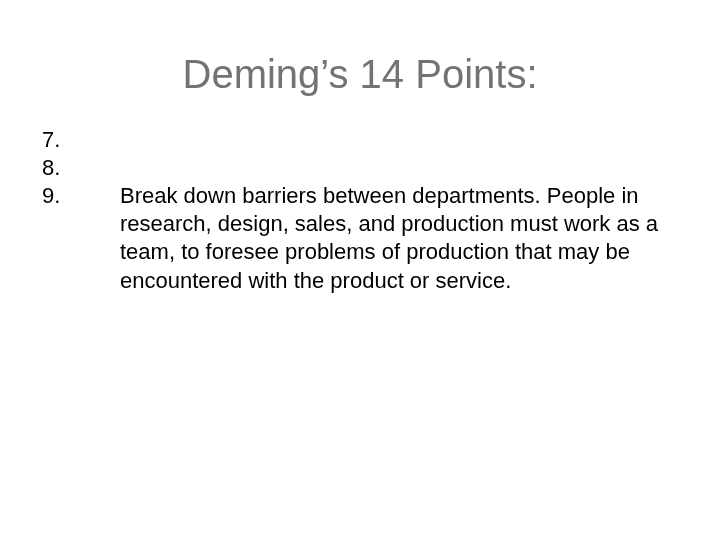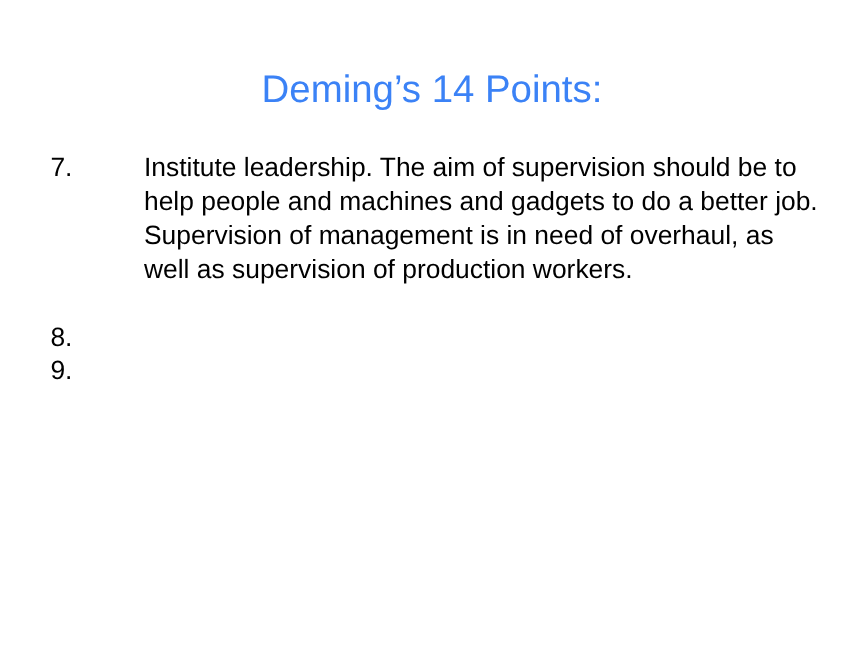--- a/index.html
+++ b/index.html
@@ -27,10 +27,10 @@
     top: 54px;
     width: 720px;
     text-align: center;
-    font-size: 32px;
+    font-size: 40px;
     line-height: 40px;
     font-weight: 400;
-    color: #3b82f6;
+    color: #737373;
     letter-spacing: 0px;
     white-space: nowrap;
   }

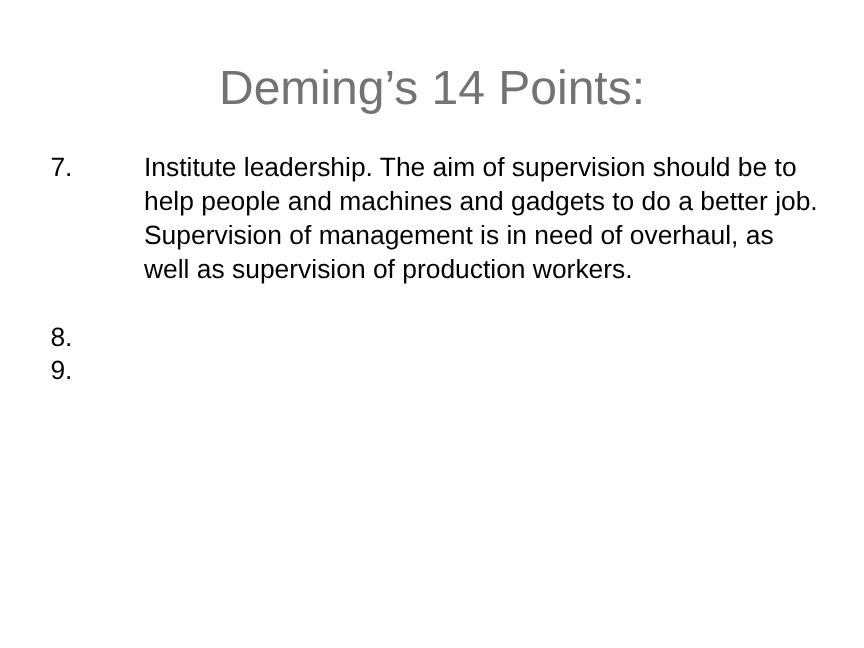--- a/index.html
+++ b/index.html
@@ -79,7 +79,6 @@
 
     <div class="list-item">
       <span class="item-number">7.</span>
-      <span class="item-text">Institute leadership. The aim of supervision should be to help people and machines and gadgets to do a better job. Supervision of management is in need of overhaul, as well as supervision of production workers.</span>
     </div>
 
     <div class="item-gap"></div>

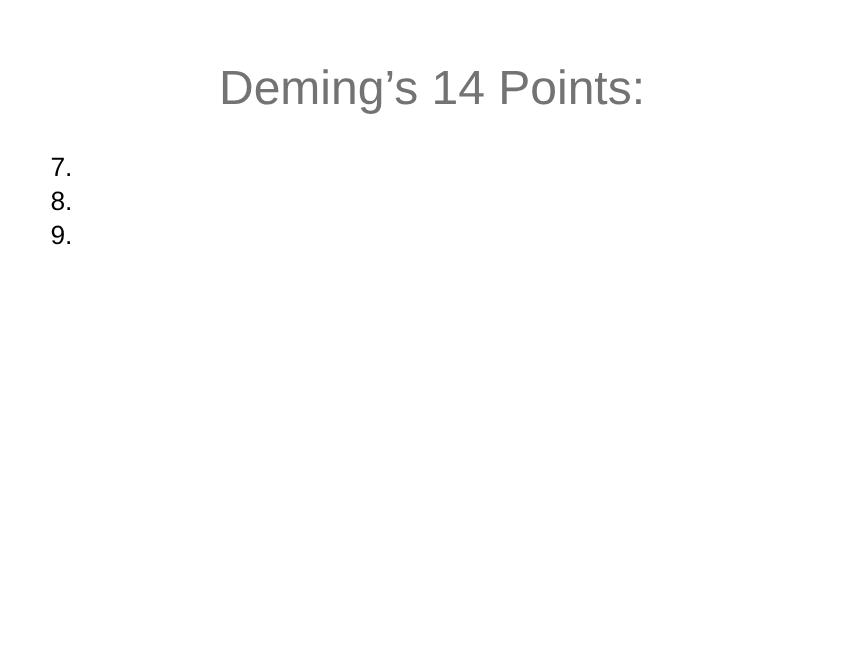--- a/index.html
+++ b/index.html
@@ -91,6 +91,7 @@
 
     <div class="list-item">
       <span class="item-number">9.</span>
+      <span class="item-text">Break down barriers between departments. People in research, design, sales, and production must work as a team, to foresee problems of production that may be encountered with the product or service.</span>
     </div>
 
   </div>

